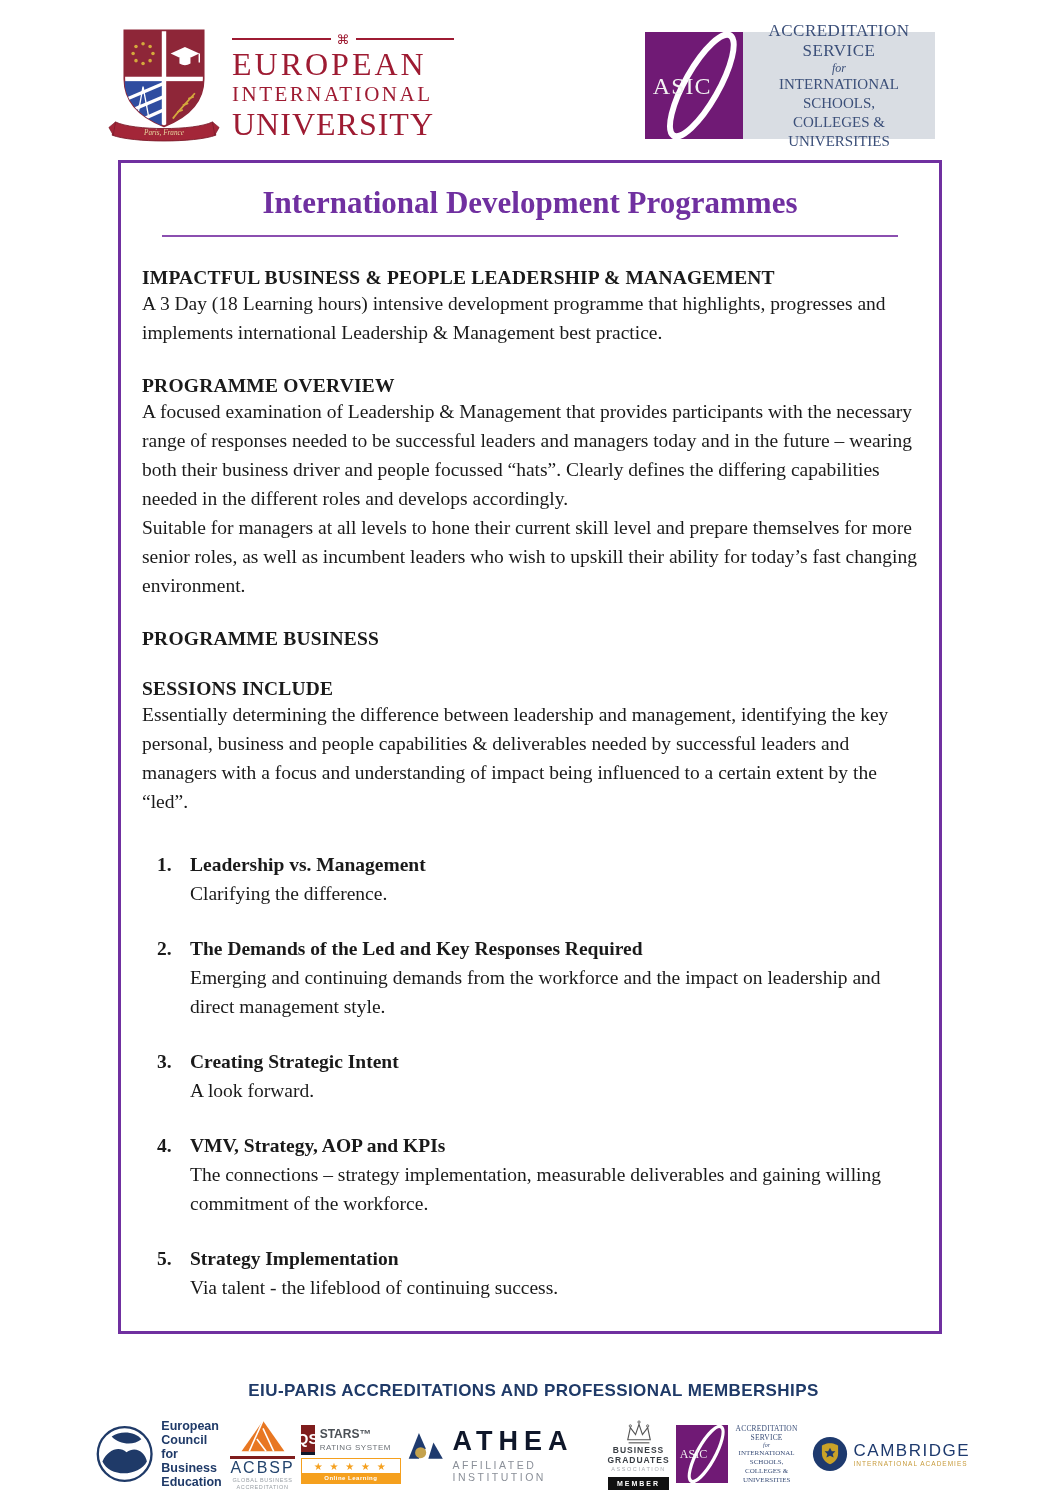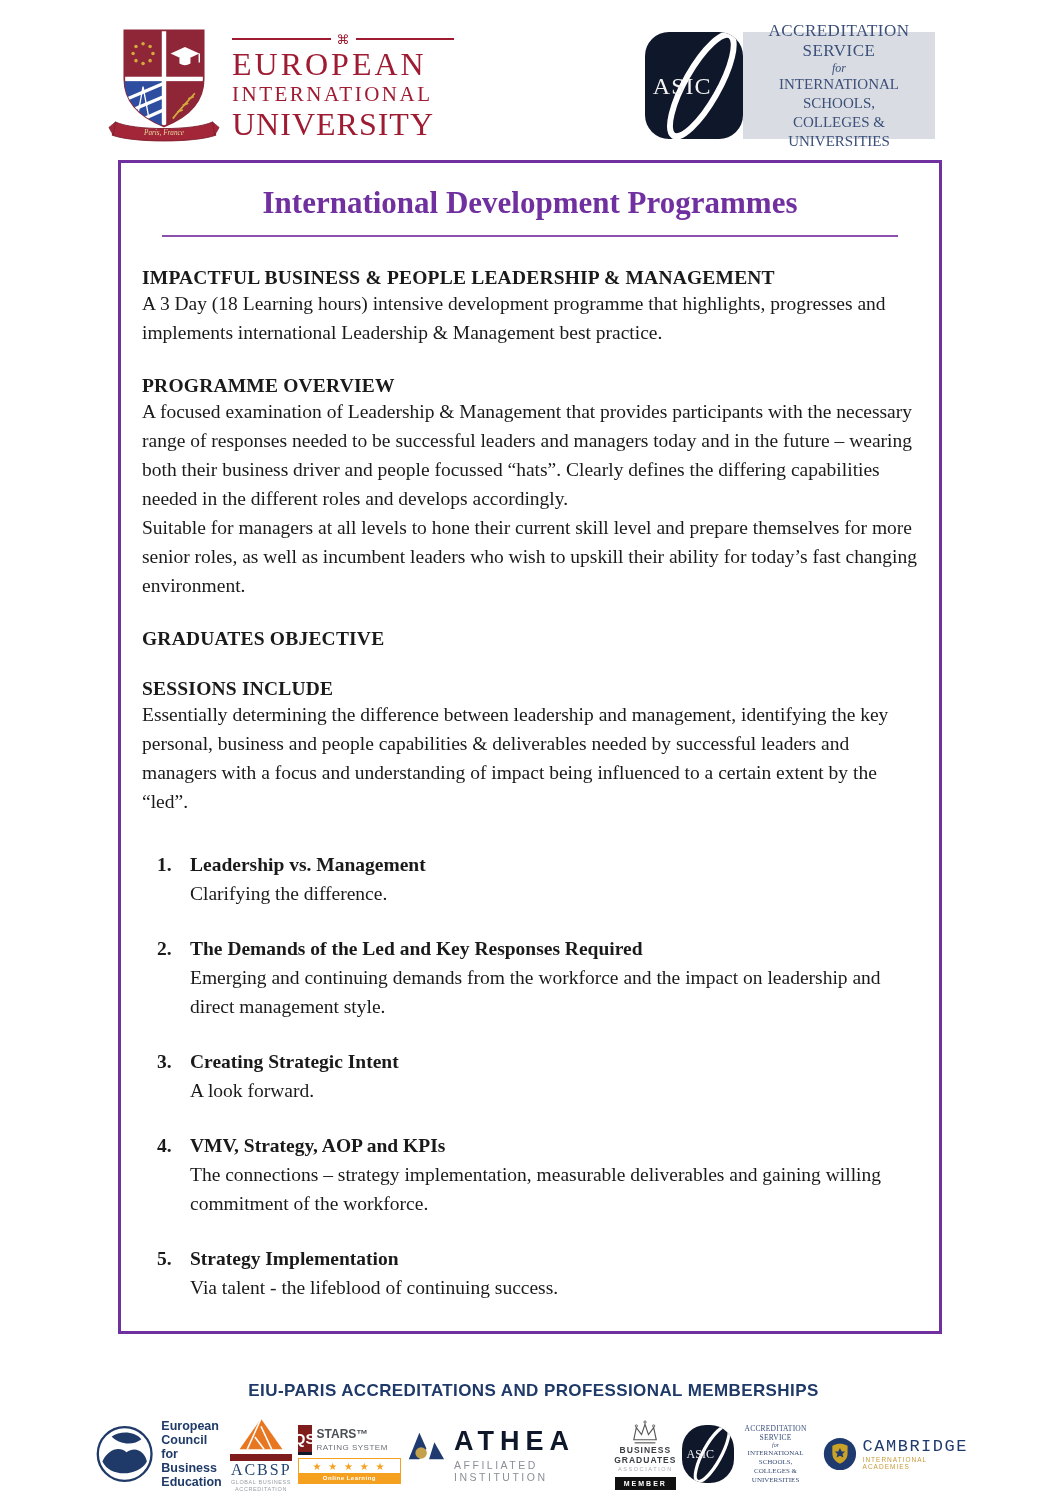--- a/index.html
+++ b/index.html
@@ -22,7 +22,7 @@
 
   .asic-logo { display:flex; }
   .asic-logo.header-size { position:absolute; left:645px; top:32px; width:290px; height:107px; }
-  .asic-square { position:relative; background:#0f172a; overflow:hidden; flex:0 0 auto;border-radius:24px; }
+  .asic-square { position:relative; background:#701a75; overflow:hidden; flex:0 0 auto; }
   .header-size .asic-square { width:98px; height:107px; }
   .asic-square svg { position:absolute; inset:0; width:100%; height:100%; }
   .asic-abbr { position:absolute; left:8%; top:50%; transform:translateY(-50%); color:#f2f2f2; font-family:"Liberation Serif", serif; }

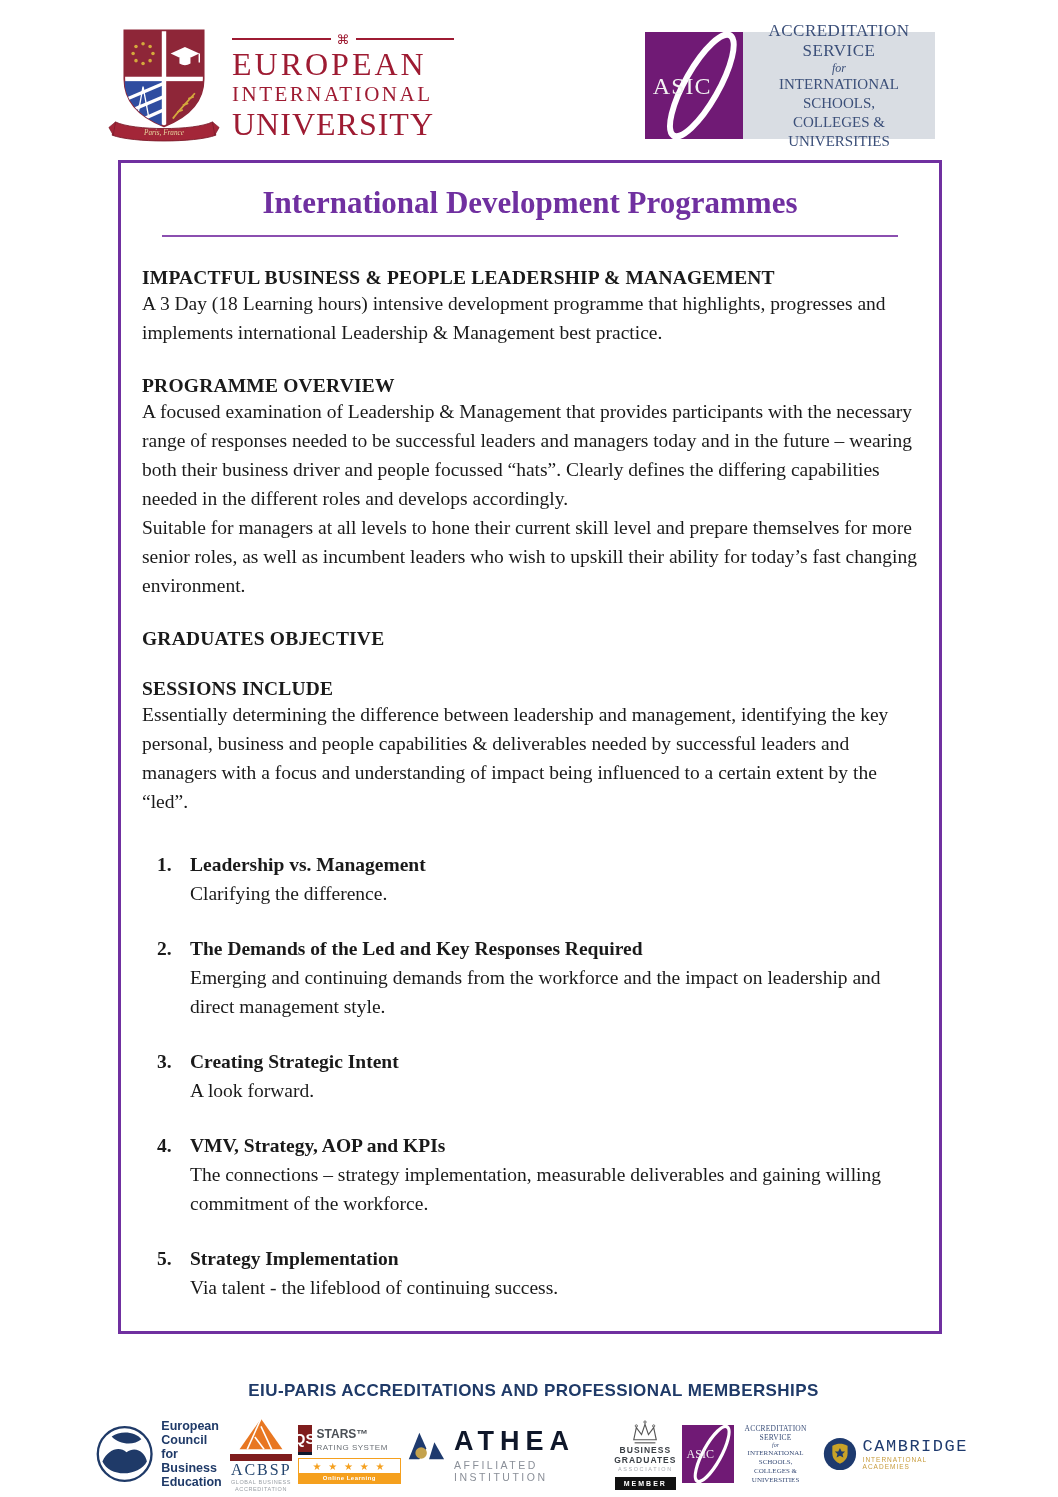--- a/index.html
+++ b/index.html
@@ -197,7 +197,7 @@
   <p class="body-par">A focused examination of Leadership &amp; Management that provides participants with the necessary range of responses needed to be successful leaders and managers today and in the future – wearing both their business driver and people focussed “hats”. Clearly defines the differing capabilities needed in the different roles and develops accordingly.</p>
   <p class="body-par">Suitable for managers at all levels to hone their current skill level and prepare themselves for more senior roles, as well as incumbent leaders who wish to upskill their ability for today’s fast changing environment.</p>
 
-  <h2 class="section-heading">GRADUATES OBJECTIVE</h2>
+  <h2 class="section-heading">PROGRAMME BUSINESS</h2>
 
   <h2 class="section-heading">SESSIONS INCLUDE</h2>
   <p class="body-par">Essentially determining the difference between leadership and management, identifying the key personal, business and people capabilities &amp; deliverables needed by successful leaders and managers with a focus and understanding of impact being influenced to a certain extent by the “led”.</p>

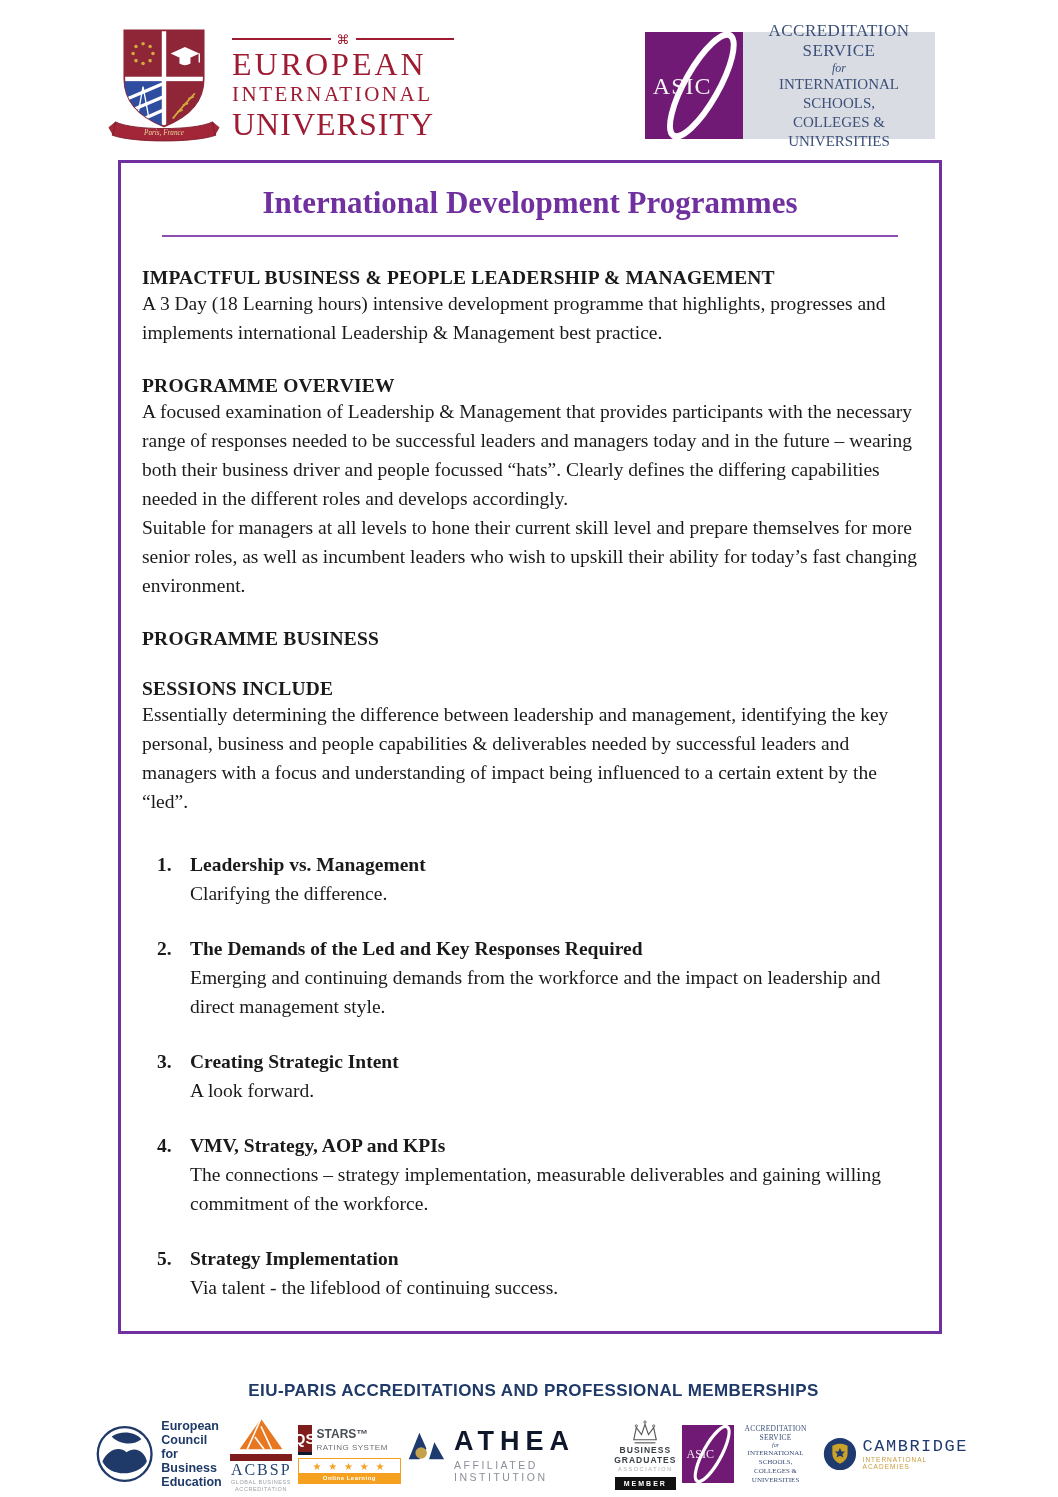--- a/index.html
+++ b/index.html
@@ -105,7 +105,7 @@
   .footer-size .asic-line3, .footer-size .asic-line4 { font-size:7px; line-height:9px; }
 
   .cambridge { display:flex; align-items:center; gap:6px; }
-  .cam-name { color:#1e3a6e; font-family:Liberation Mono, monospace; font-size:17px; letter-spacing:1.5px; line-height:18px; }
+  .cam-name { color:#1e3a6e; font-family:Liberation Sans, sans-serif; font-size:17px; letter-spacing:1.5px; line-height:18px; }
   .cam-sub { color:#c79b3b; font-size:6.5px; letter-spacing:1px; }
 </style>
 </head>

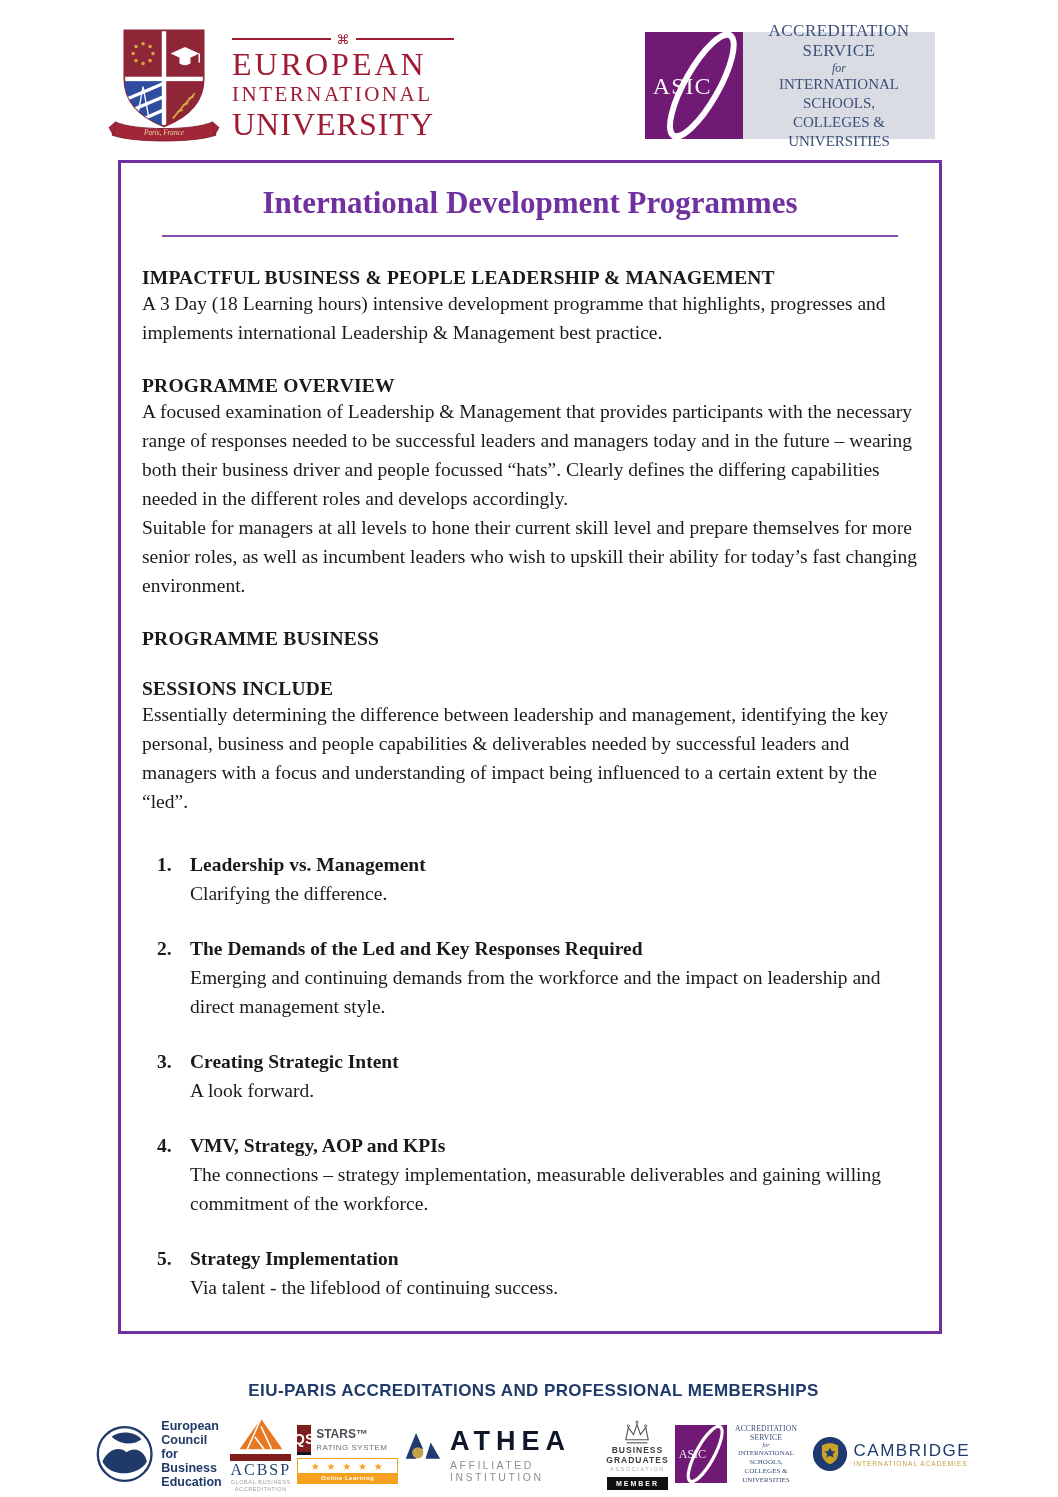--- a/index.html
+++ b/index.html
@@ -72,8 +72,8 @@
   .ecbe-text { color:#1f3a68; font-weight:bold; font-size:12.5px; line-height:14px; }
 
   .acbsp { display:flex; flex-direction:column; align-items:center; width:72px; }
-  .acbsp-name { color:#24456e; font-family:Liberation Serif, serif; font-size:16px; letter-spacing:2px;
-                border-top:7px solid #7f1d1d; width:100%; text-align:right; margin-top:2px; }
+  .acbsp-name { color:#24456e; font-family:Liberation Sans, sans-serif; font-size:16px; letter-spacing:2px;
+                border-top:3px solid #7f1d1d; width:100%; text-align:right; margin-top:2px; }
   .acbsp-sub { color:#9aa0a6; font-size:5.5px; letter-spacing:0.6px; text-align:center; line-height:7px; }
 
   .qs { display:flex; flex-direction:column; width:122px; }

